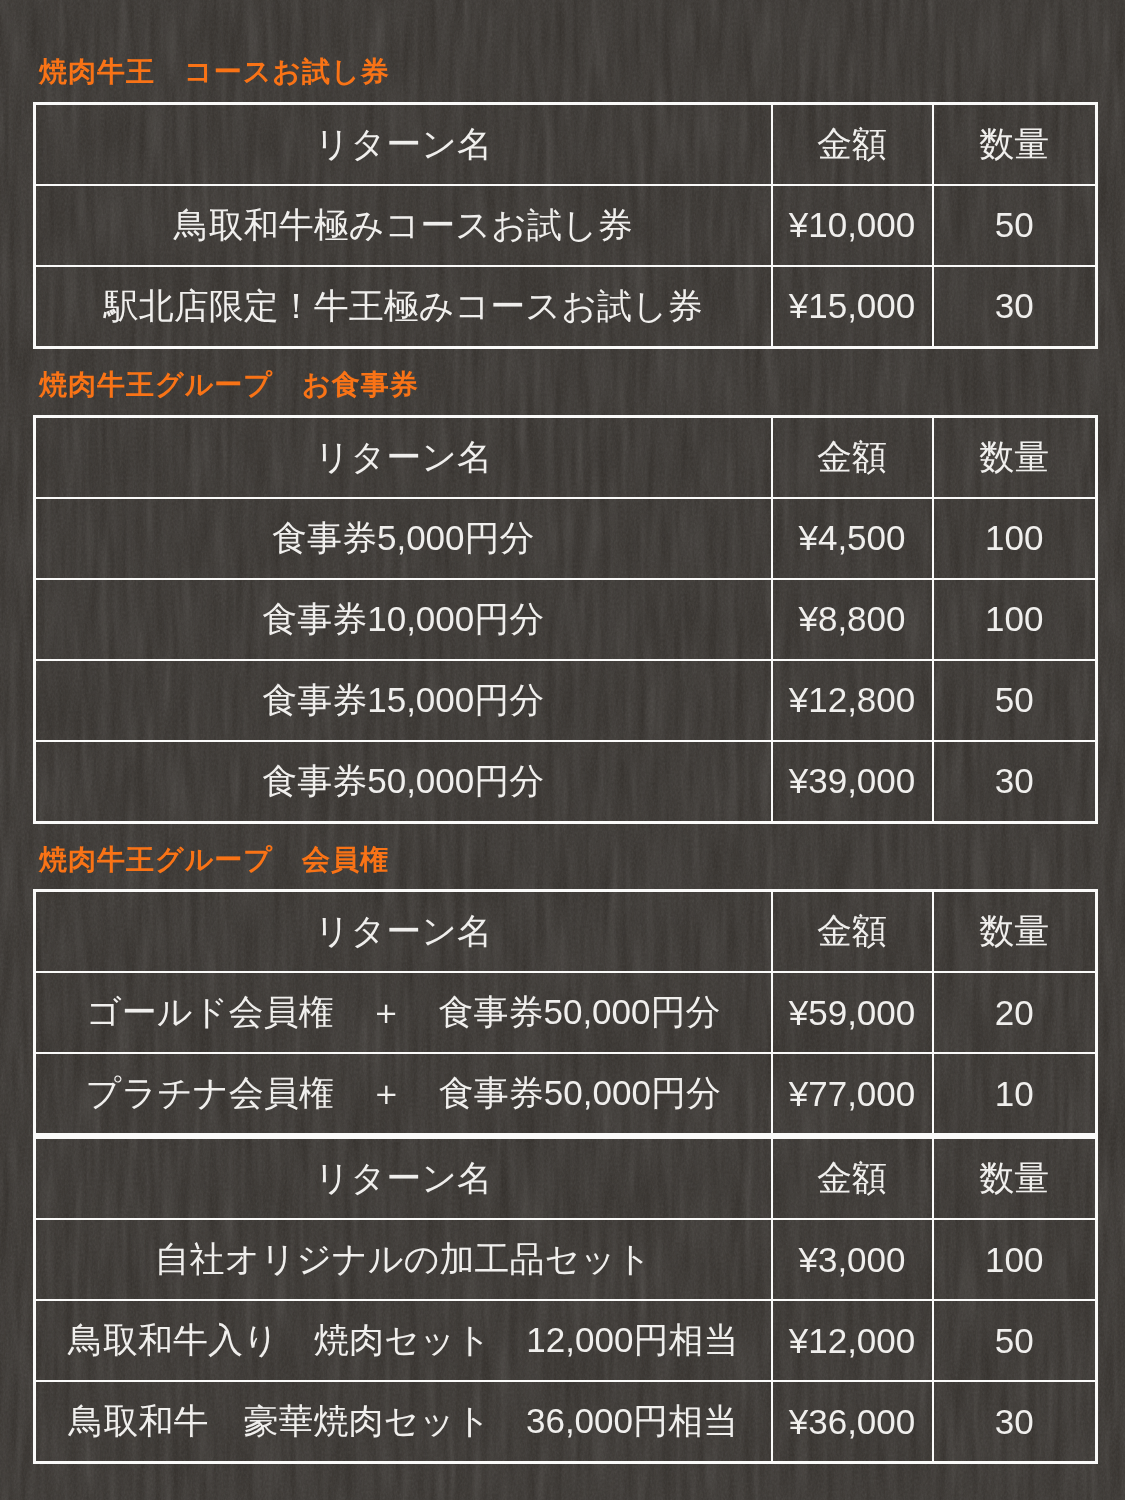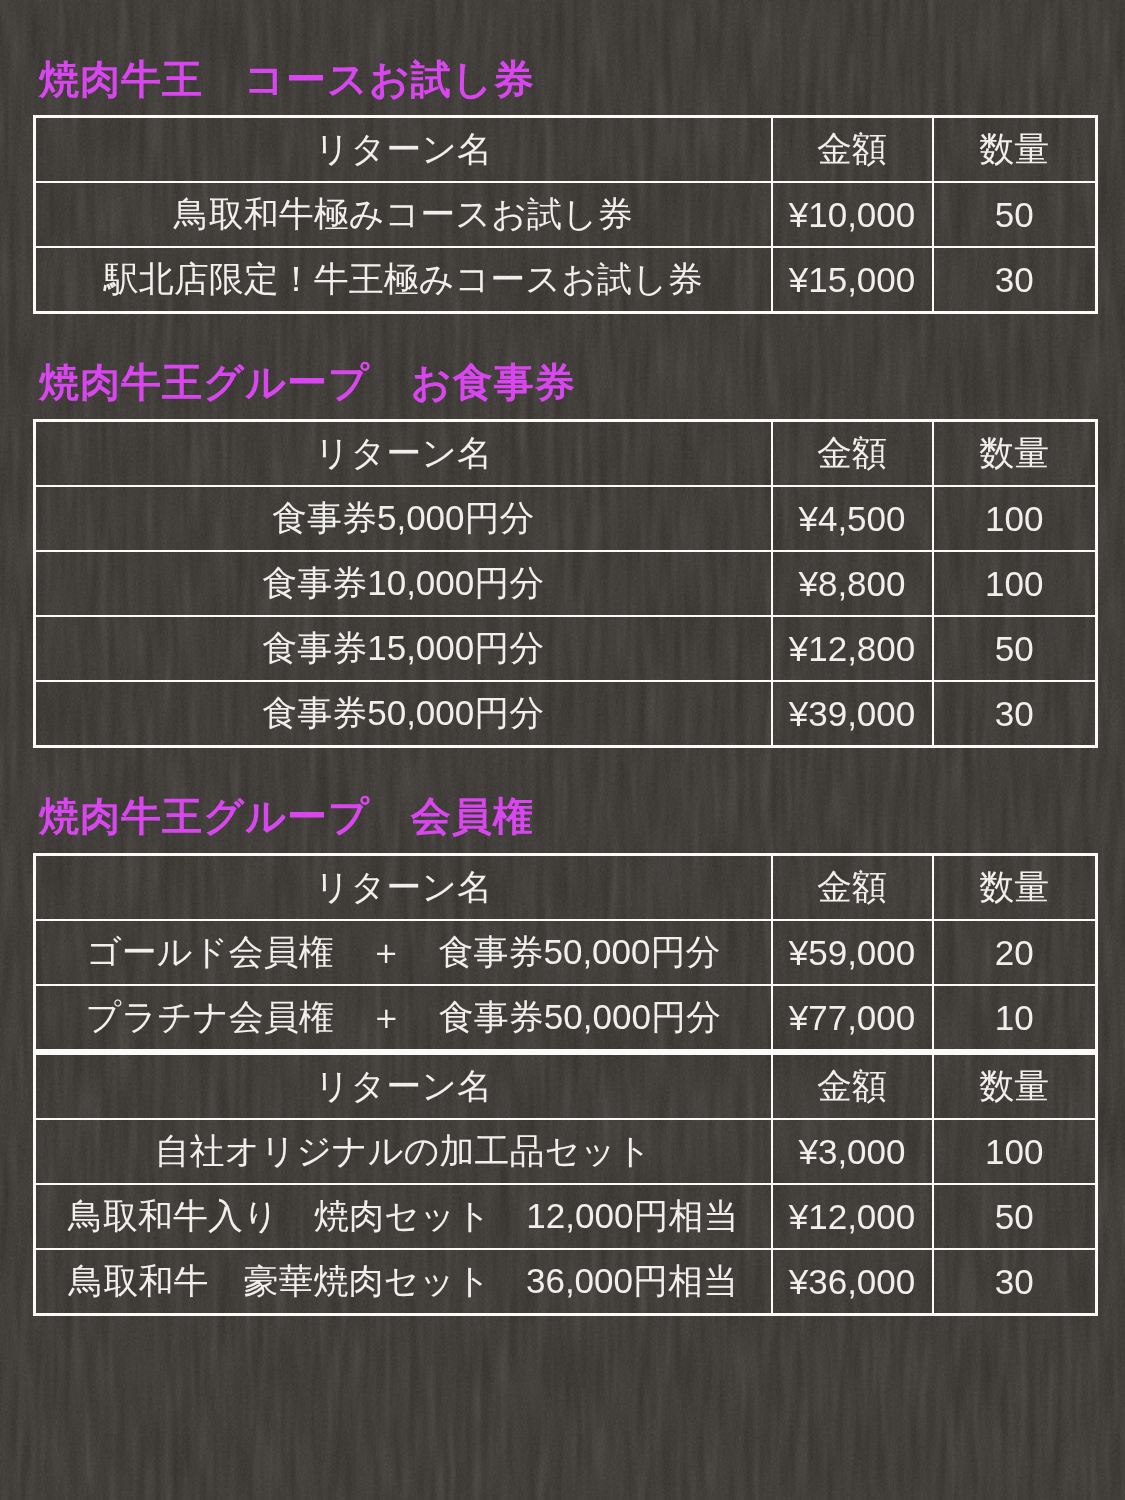--- a/index.html
+++ b/index.html
@@ -27,9 +27,9 @@
     padding:0 30px 0 33px;
   }
   .section-title{
-    font-size:40px;
+    font-size:28px;
     font-weight:700;
-    color:#d946ef;
+    color:#f97316;
     margin:0 0 14px 6px;
     letter-spacing:1px;
     line-height:1.1;

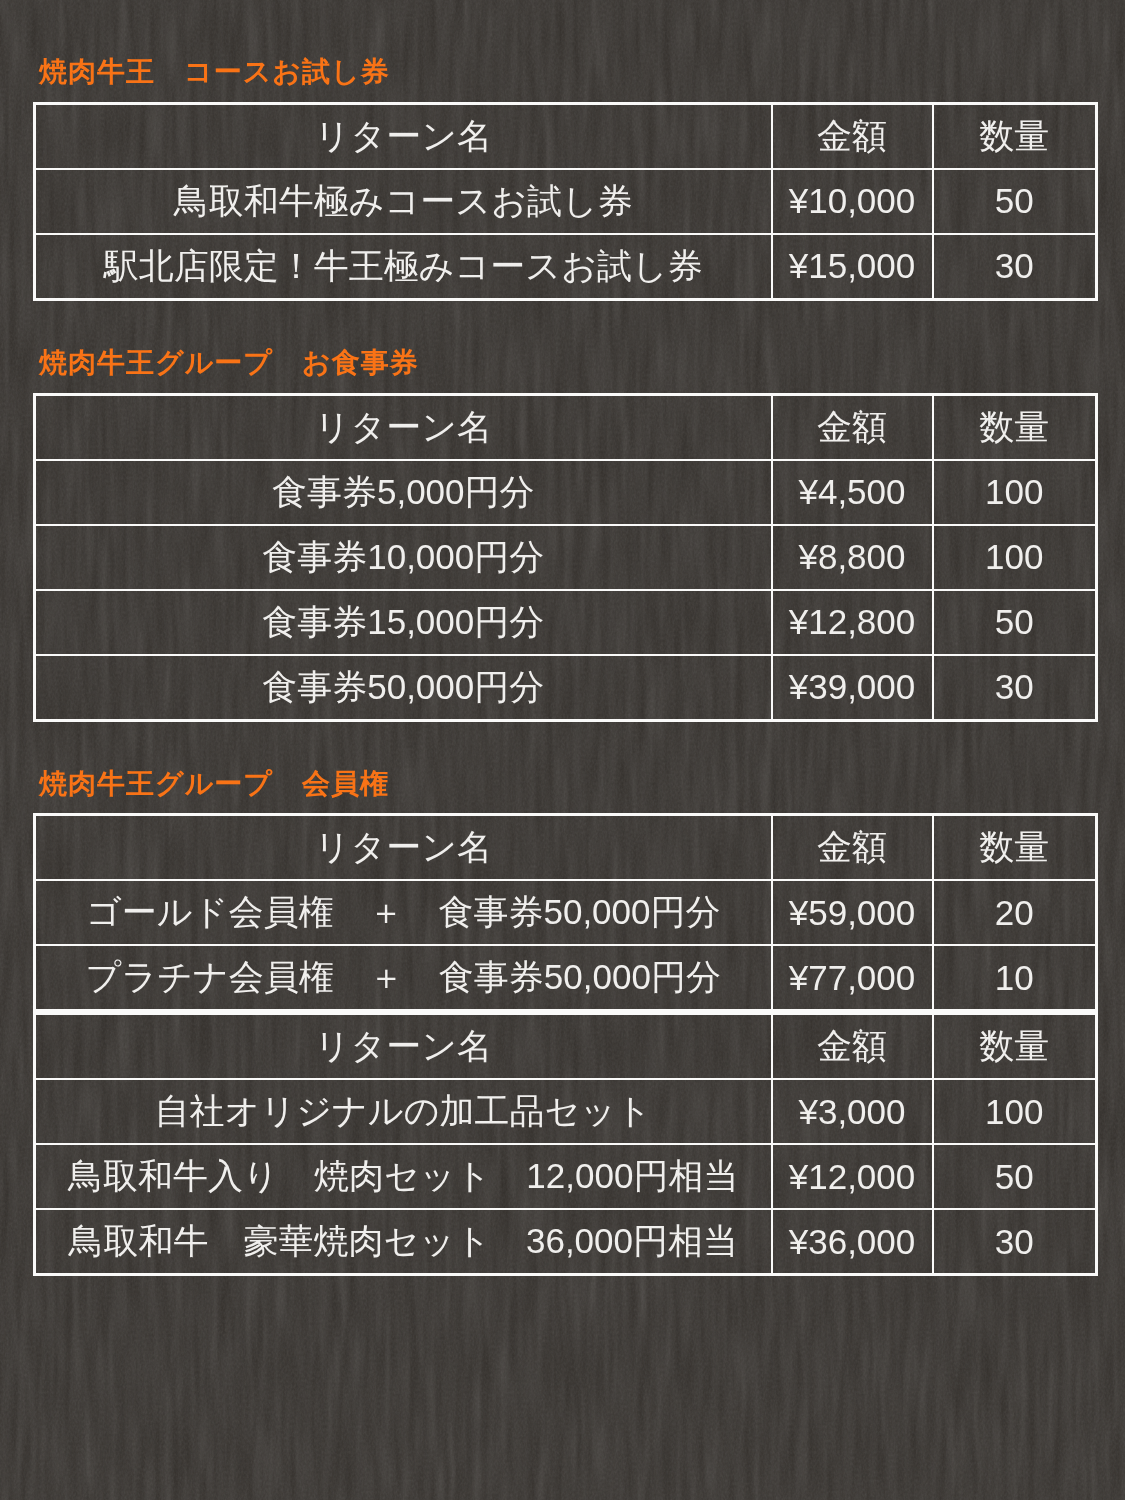--- a/index.html
+++ b/index.html
@@ -47,7 +47,7 @@
     border:2px solid var(--border);
     text-align:center;
     vertical-align:middle;
-    padding:8px 4px;
+    padding:16px 4px;
     font-weight:300;
     font-size:35px;
     overflow:hidden;

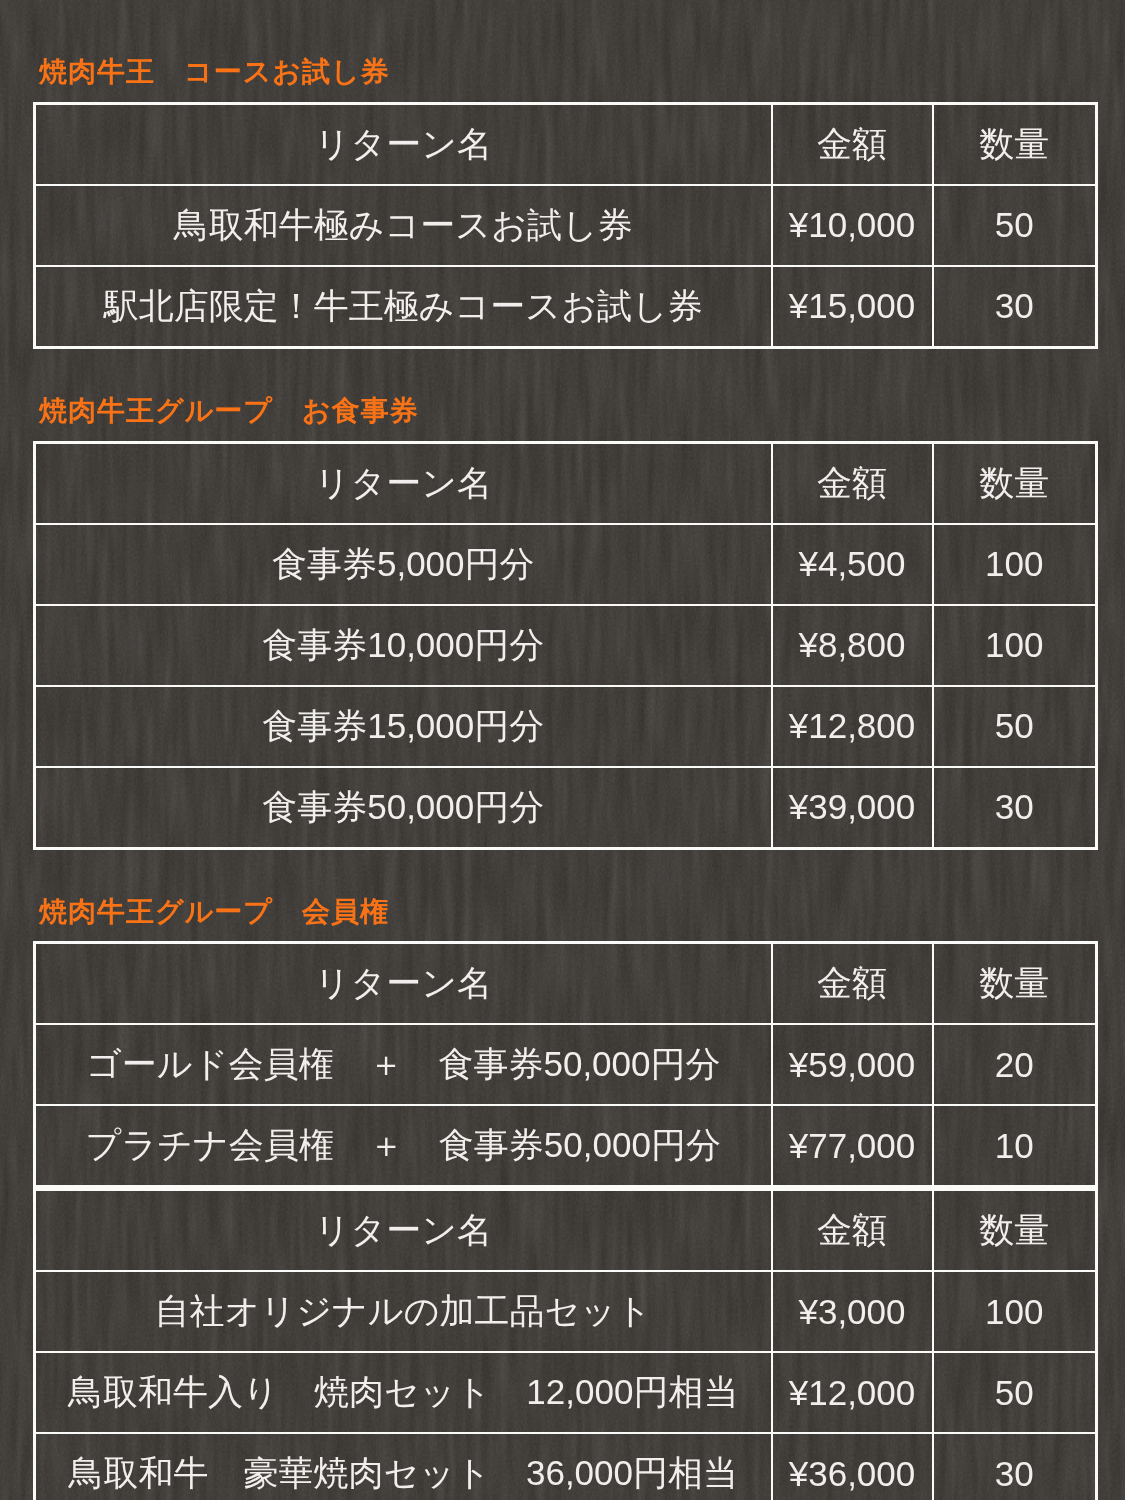--- a/index.html
+++ b/index.html
@@ -35,7 +35,7 @@
     line-height:1.1;
   }
   .t1{padding-top:57px;}
-  .gap{margin-top:47px;font-family:Liberation Serif, serif;}
+  .gap{margin-top:21px;font-family:Liberation Serif, serif;}
   table.return-table{
     border-collapse:collapse;
     table-layout:fixed;

